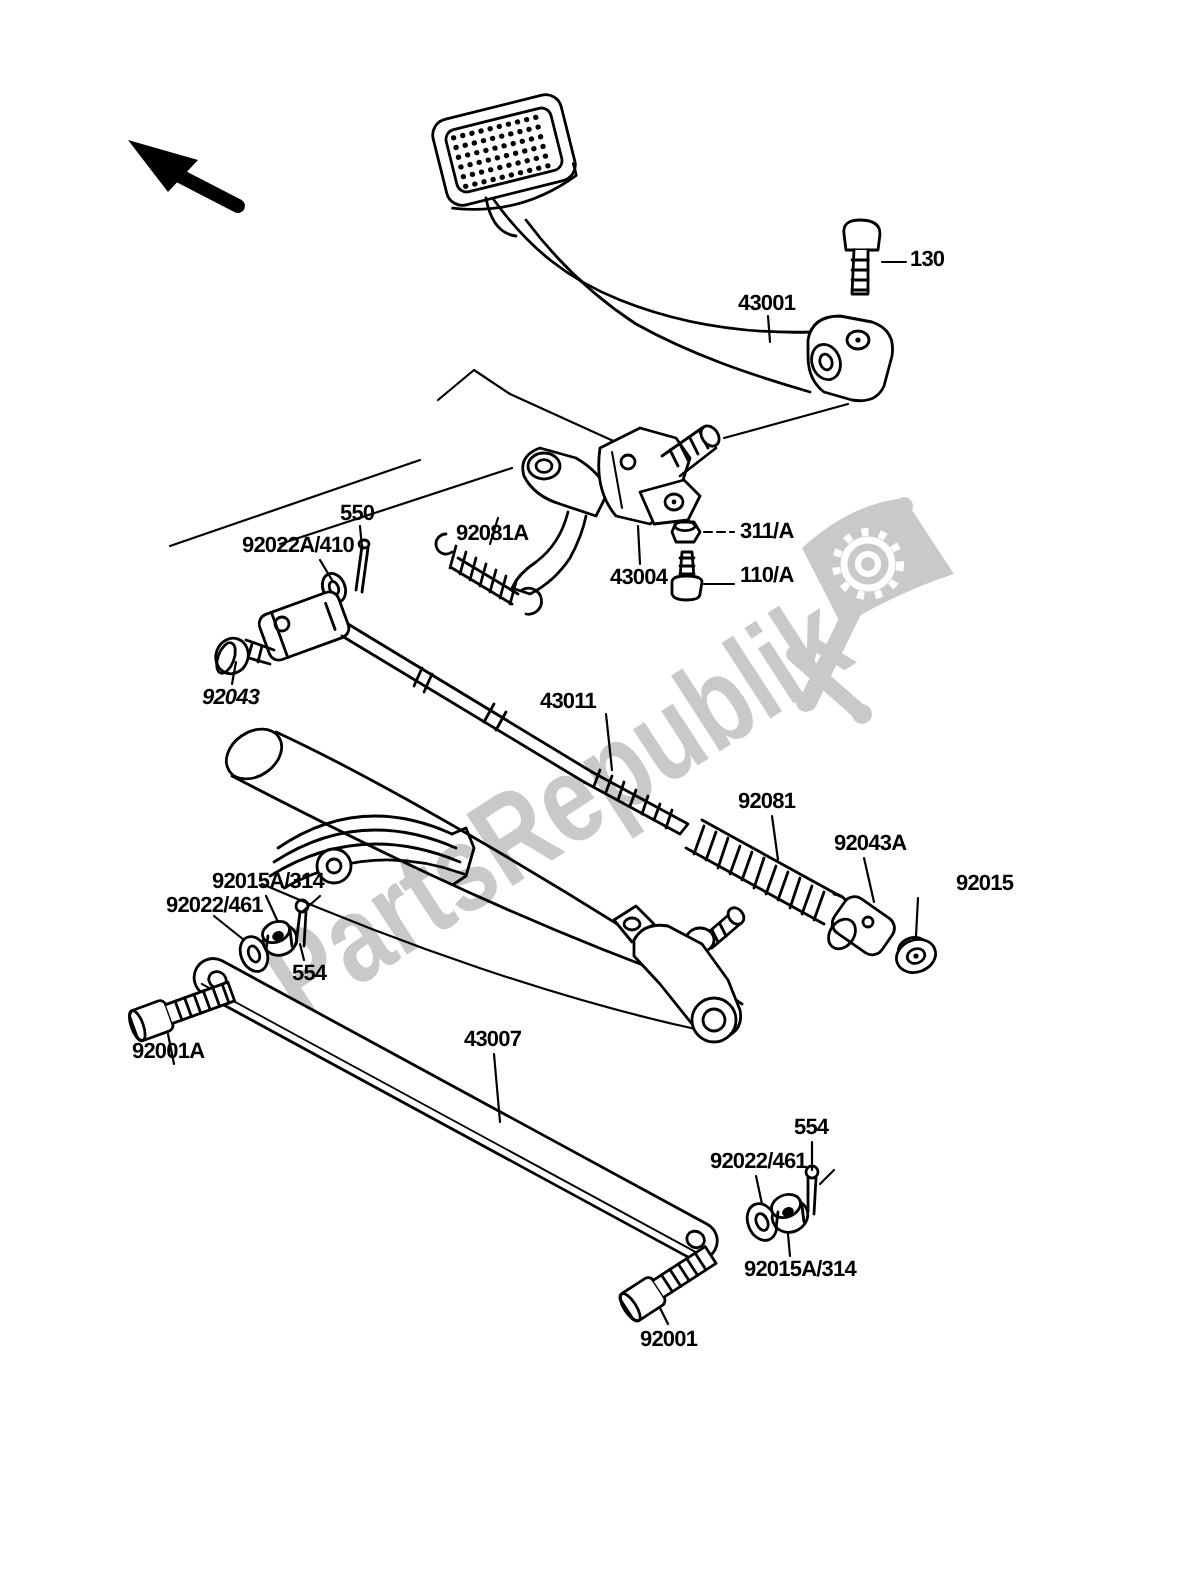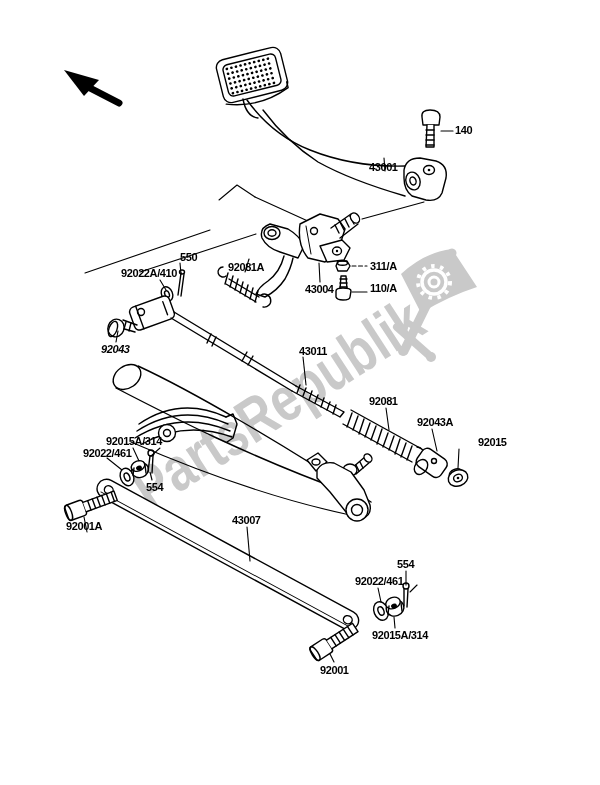--- a/index.html
+++ b/index.html
@@ -319,7 +319,7 @@
   </g>
 </svg>
 
-  <div class="lbl" style="left:455px;top:125px;">140</div>
+  <div class="lbl" style="left:455px;top:125px;">130</div>
   <div class="lbl" style="left:369px;top:147px;margin-top:15px;">43001</div>
   <div class="lbl" style="left:228px;top:262px;">92081A</div>
   <div class="lbl" style="left:180px;top:252px;">550</div>

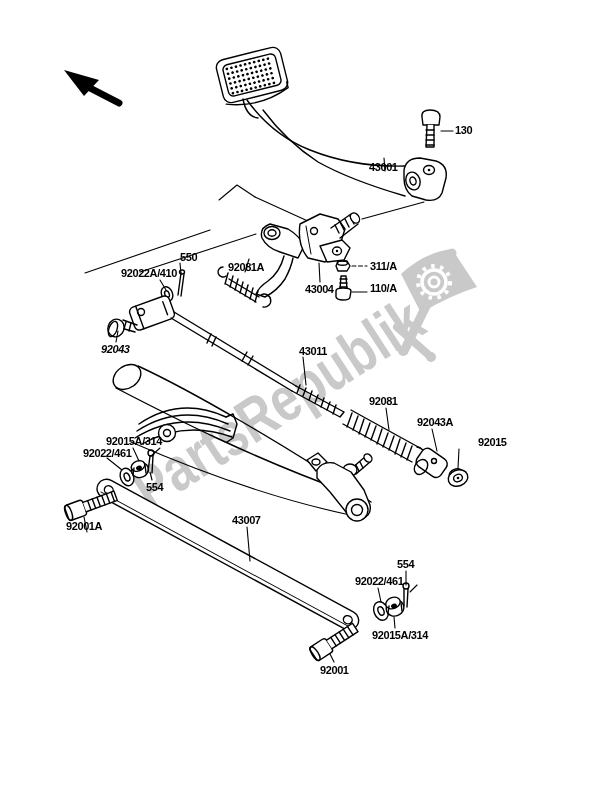--- a/index.html
+++ b/index.html
@@ -320,7 +320,7 @@
 </svg>
 
   <div class="lbl" style="left:455px;top:125px;">130</div>
-  <div class="lbl" style="left:369px;top:147px;margin-top:15px;">43001</div>
+  <div class="lbl" style="left:369px;top:147px;">43001</div>
   <div class="lbl" style="left:228px;top:262px;">92081A</div>
   <div class="lbl" style="left:180px;top:252px;">550</div>
   <div class="lbl" style="left:121px;top:268px;">92022A/410</div>

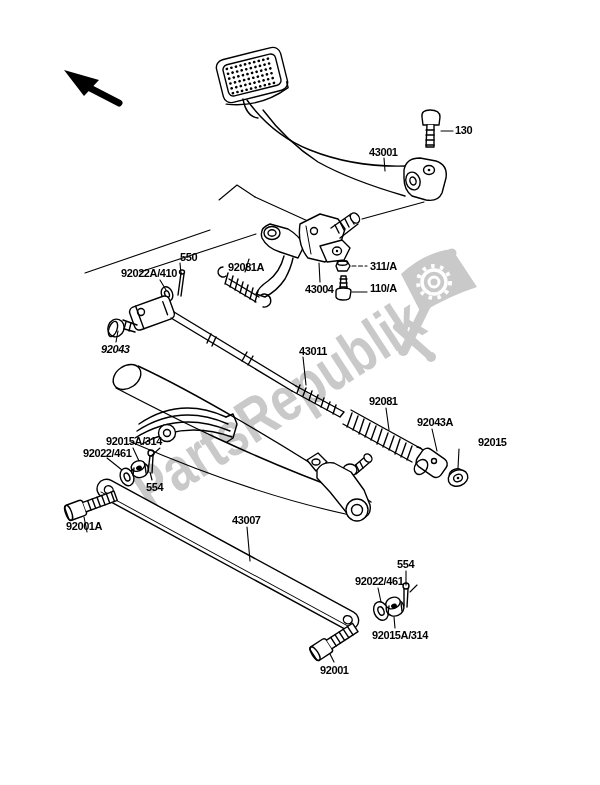--- a/index.html
+++ b/index.html
@@ -322,7 +322,7 @@
   <div class="lbl" style="left:455px;top:125px;">130</div>
   <div class="lbl" style="left:369px;top:147px;">43001</div>
   <div class="lbl" style="left:228px;top:262px;">92081A</div>
-  <div class="lbl" style="left:180px;top:252px;">550</div>
+  <div class="lbl" style="left:170px;top:252px;">550</div>
   <div class="lbl" style="left:121px;top:268px;">92022A/410</div>
   <div class="lbl" style="left:370px;top:261px;">311/A</div>
   <div class="lbl" style="left:305px;top:284px;">43004</div>

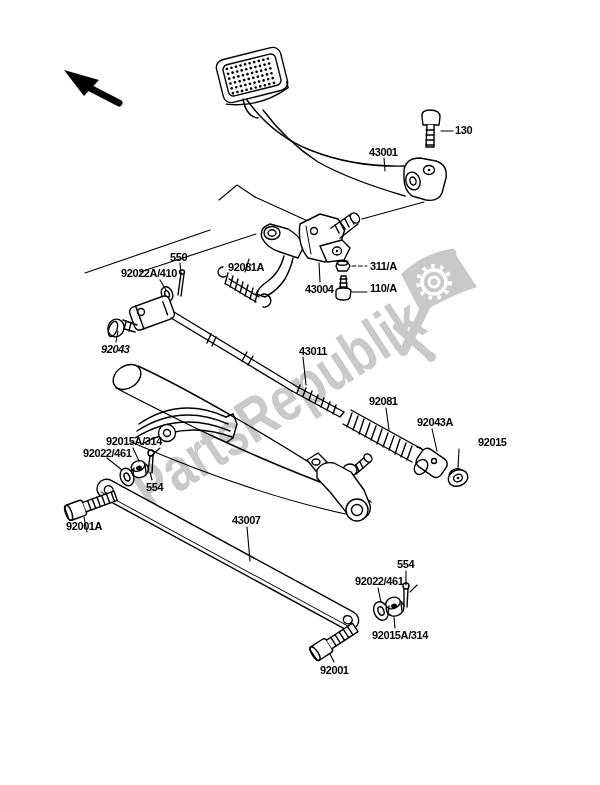--- a/index.html
+++ b/index.html
@@ -328,7 +328,7 @@
   <div class="lbl" style="left:305px;top:284px;">43004</div>
   <div class="lbl" style="left:370px;top:283px;">110/A</div>
   <div class="lbl" style="left:101px;top:344px;font-style:italic;">92043</div>
-  <div class="lbl" style="left:299px;top:346px;">43011</div>
+  <div class="lbl" style="left:270px;top:346px;">43011</div>
   <div class="lbl" style="left:369px;top:396px;">92081</div>
   <div class="lbl" style="left:417px;top:417px;">92043A</div>
   <div class="lbl" style="left:446px;top:437px;margin-left:32px;">92015</div>

